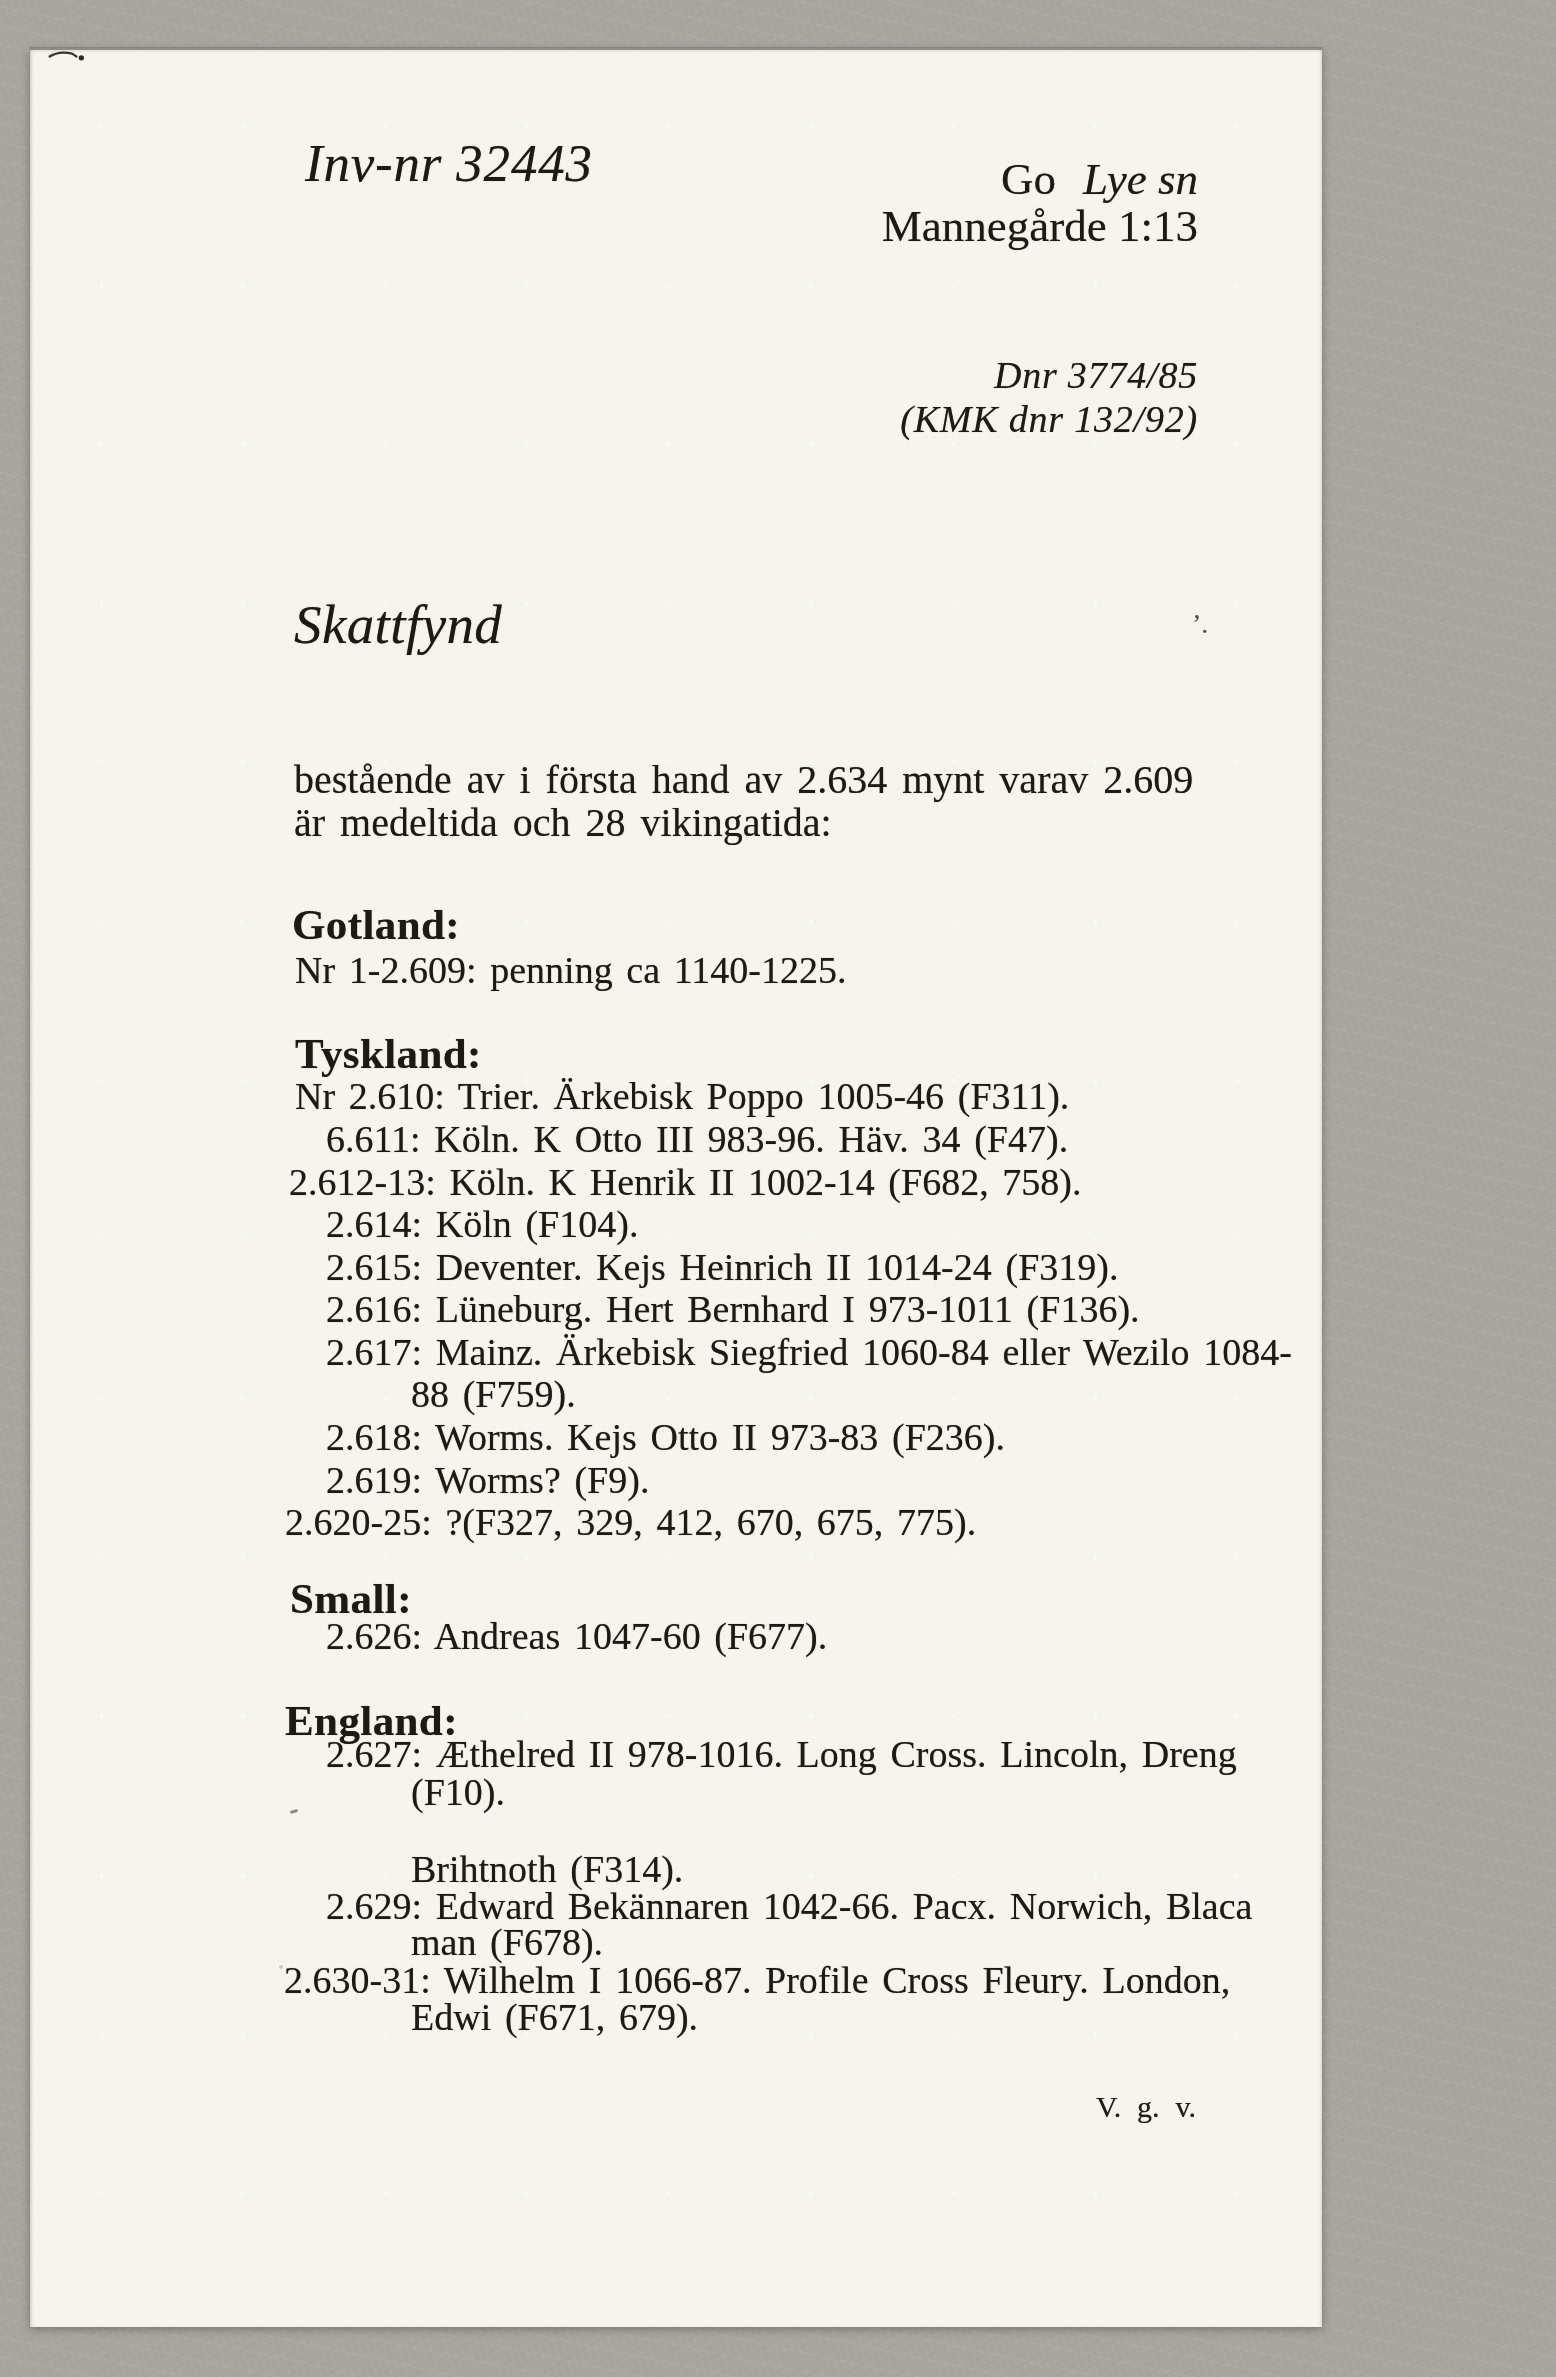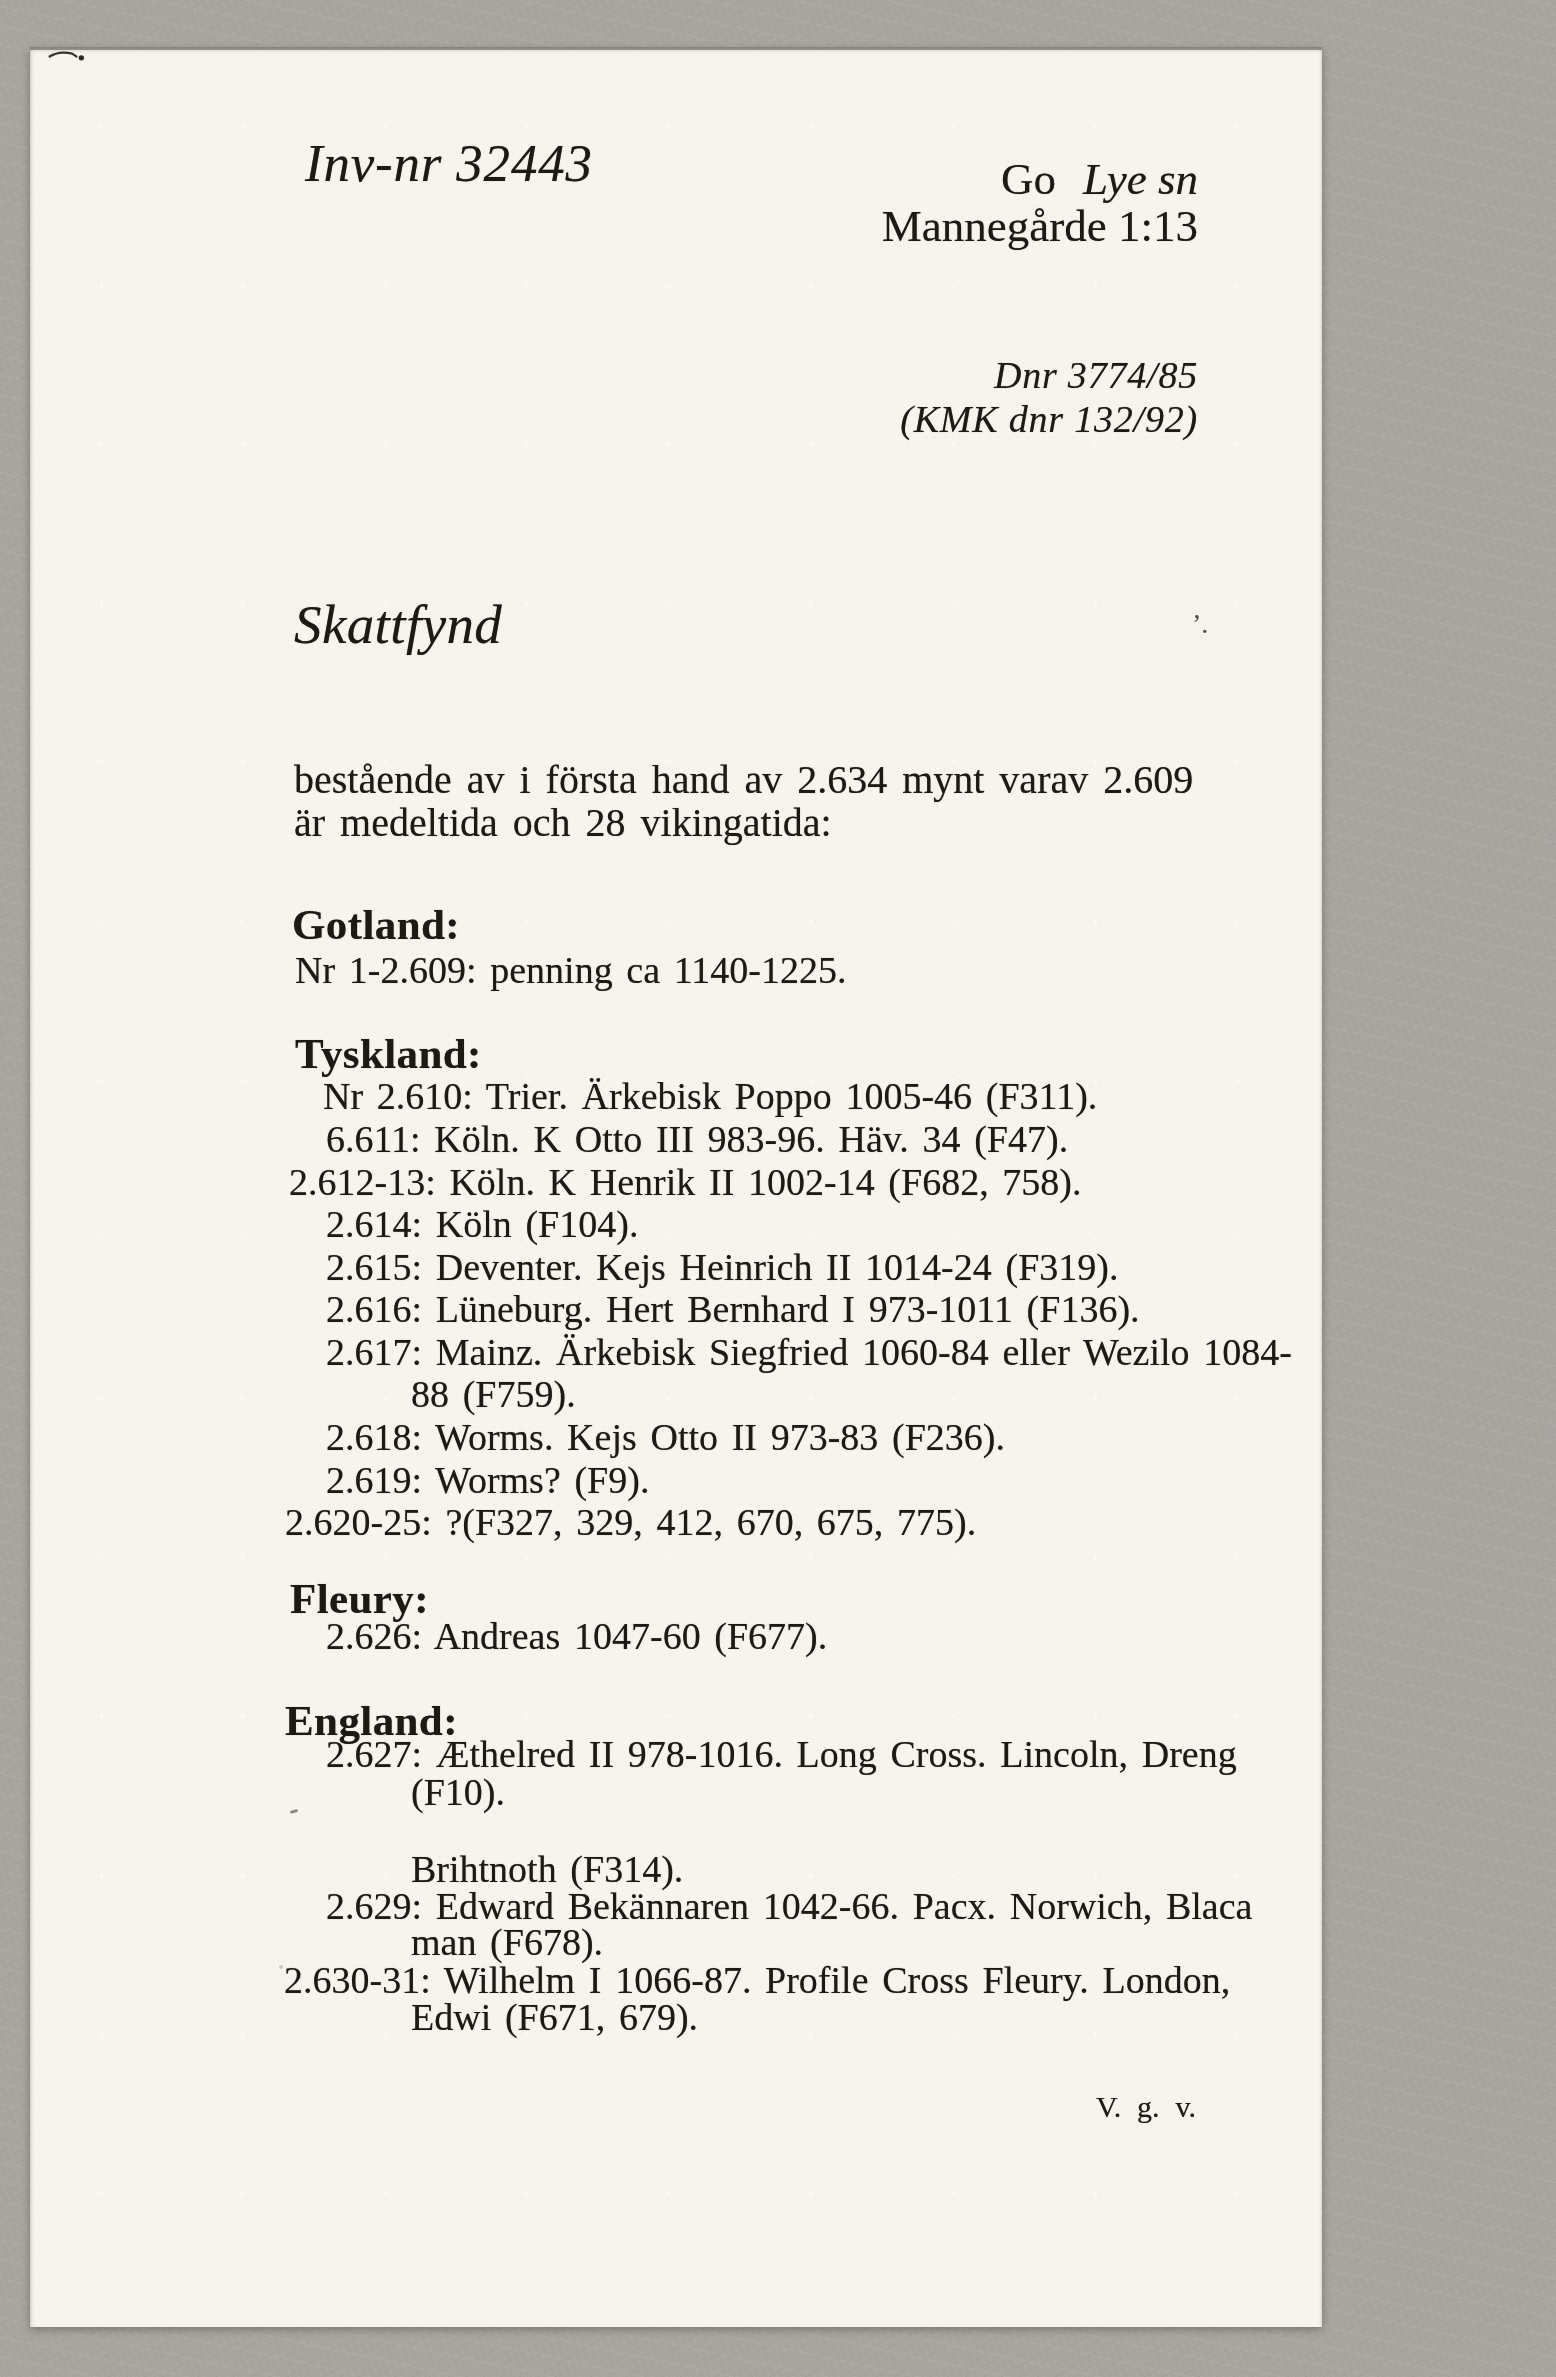--- a/index.html
+++ b/index.html
@@ -92,7 +92,7 @@
     <div class="txt entry" style="left:265px; top:902px;">Nr 1-2.609: penning ca 1140-1225.</div>
 
     <div class="txt sec-head" style="left:265px; top:983px;">Tyskland:</div>
-    <div class="txt entry" style="left:265px; top:1028px;margin-left:28px;">Nr 2.610: Trier. Ärkebisk Poppo 1005-46 (F311).</div>
+    <div class="txt entry" style="left:265px; top:1028px;">Nr 2.610: Trier. Ärkebisk Poppo 1005-46 (F311).</div>
     <div class="txt entry" style="left:296px; top:1071px;">6.611: Köln. K Otto III 983-96. Häv. 34 (F47).</div>
     <div class="txt entry" style="left:259px; top:1114px;">2.612-13: Köln. K Henrik II 1002-14 (F682, 758).</div>
     <div class="txt entry" style="left:296px; top:1156px;">2.614: Köln (F104).</div>

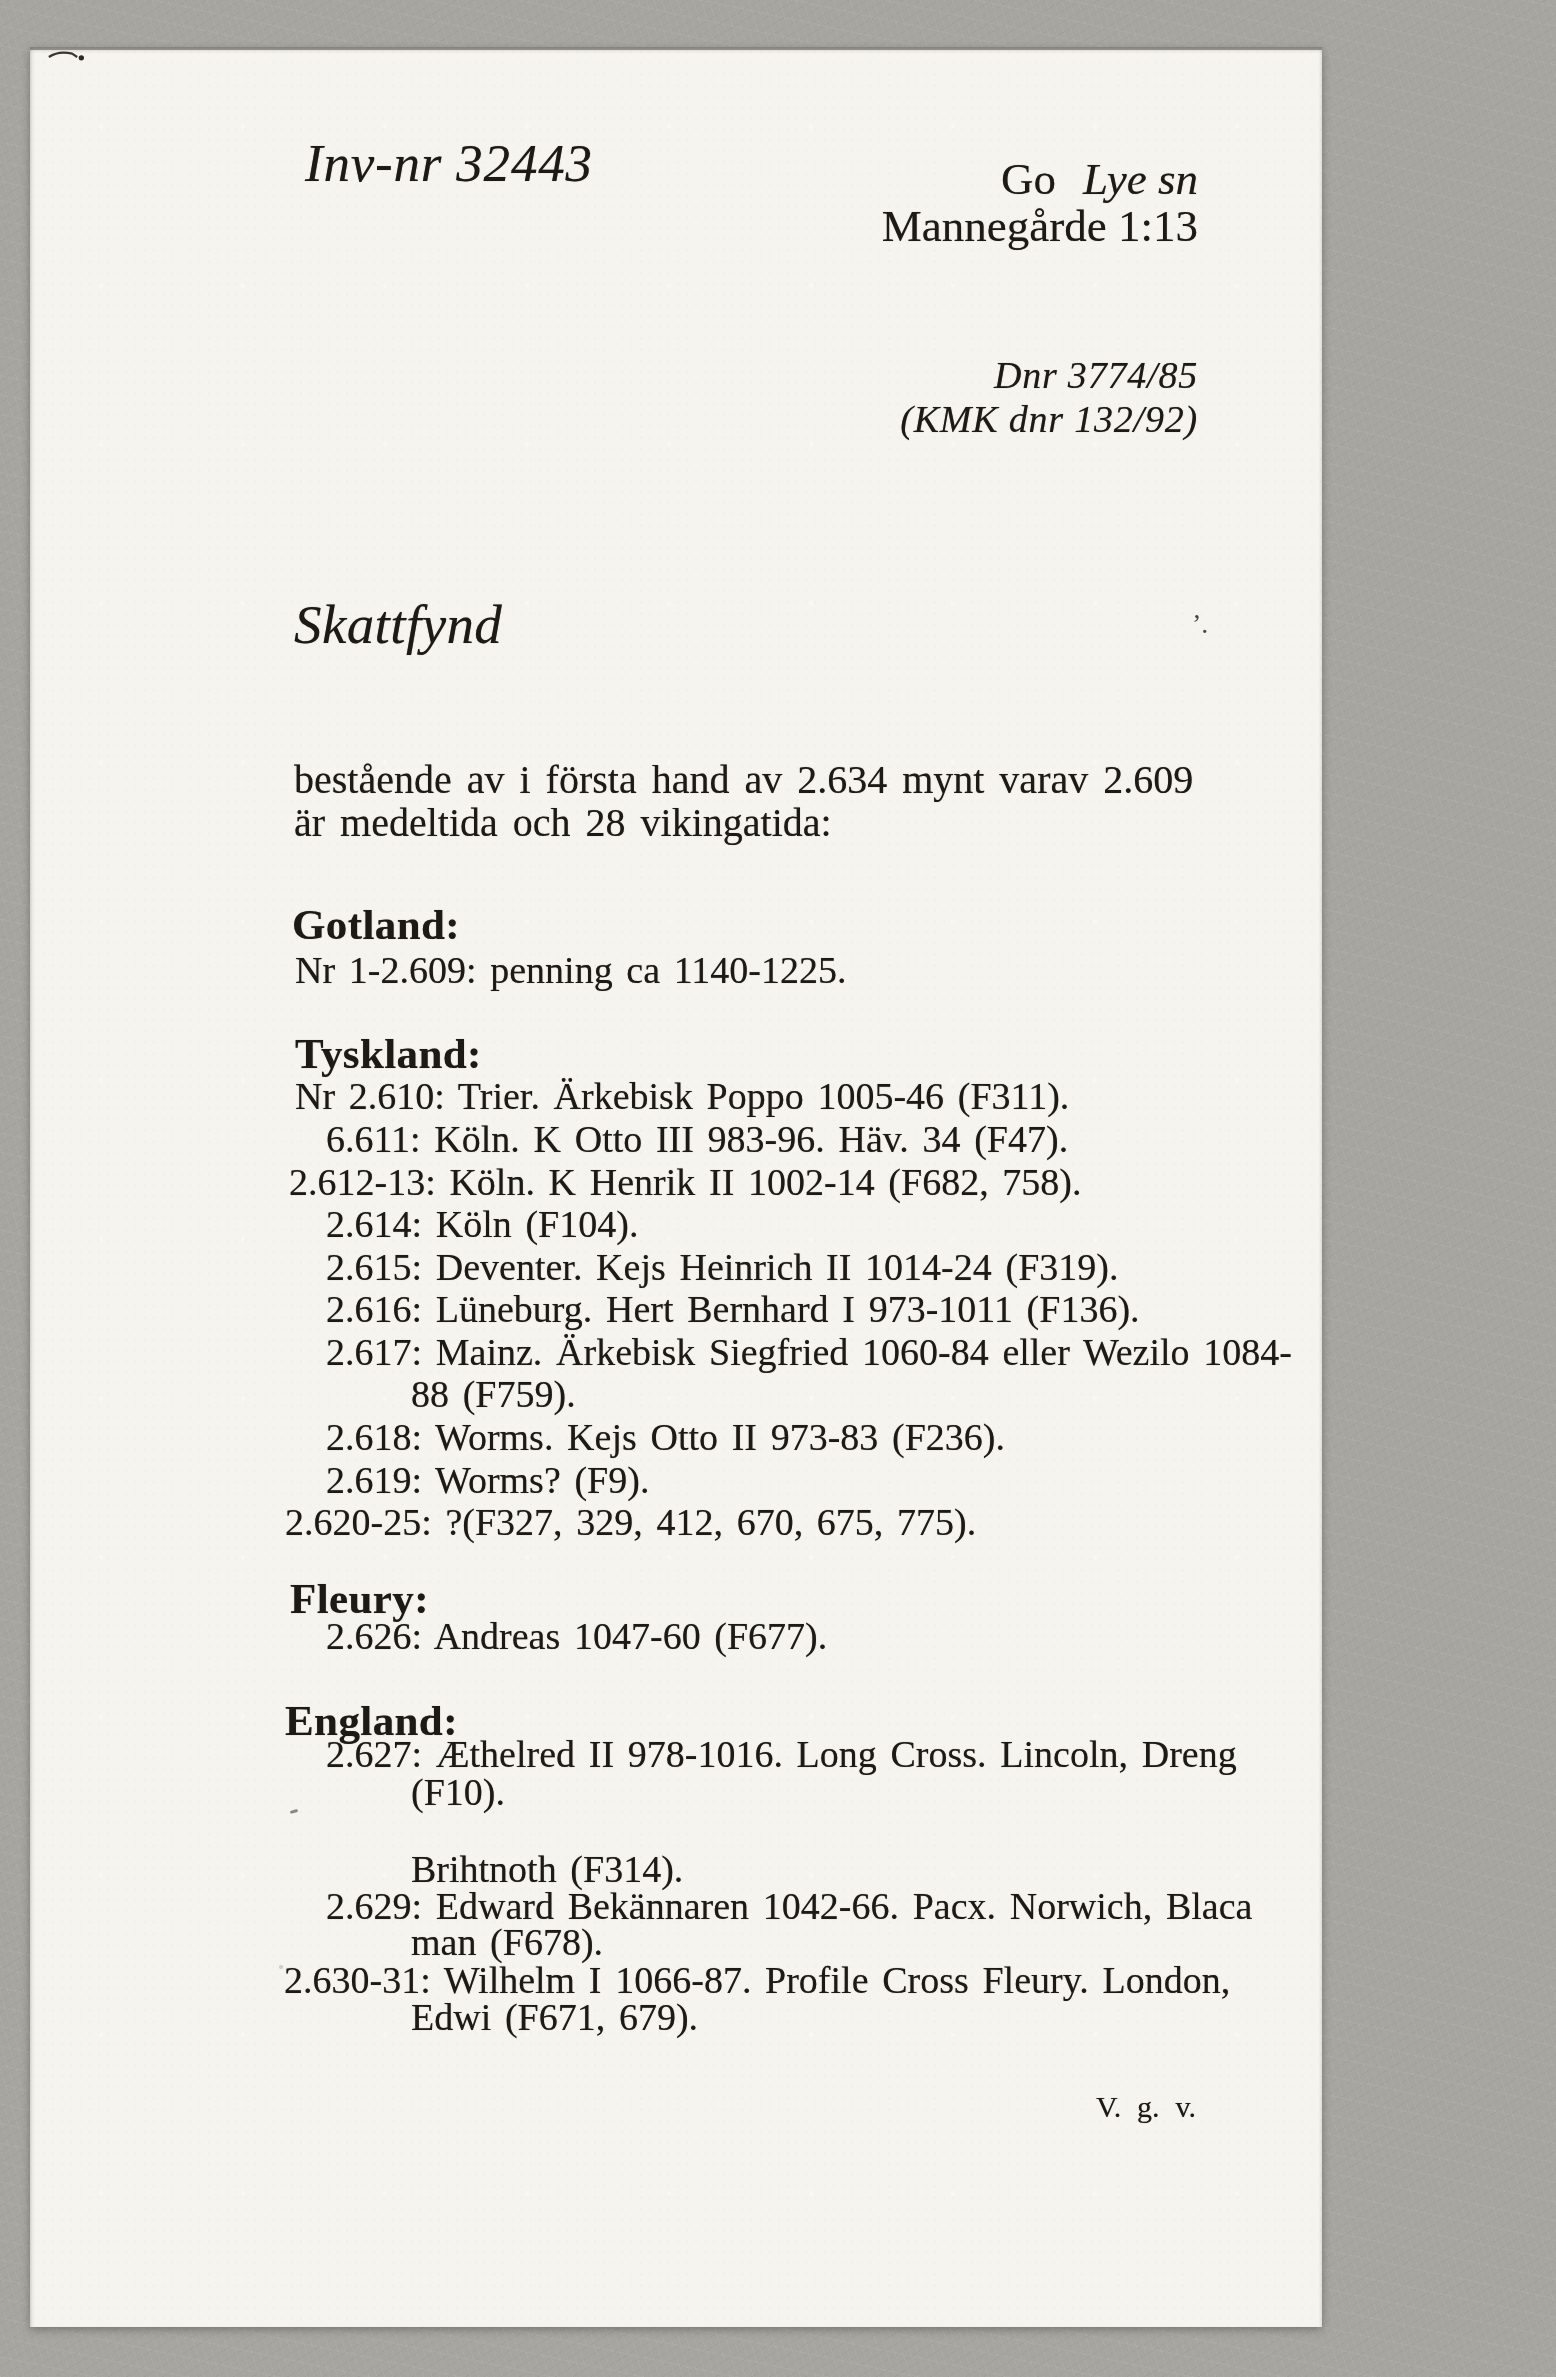--- a/index.html
+++ b/index.html
@@ -104,7 +104,7 @@
     <div class="txt entry" style="left:296px; top:1412px;">2.619: Worms? (F9).</div>
     <div class="txt entry" style="left:255px; top:1454px;">2.620-25: ?(F327, 329, 412, 670, 675, 775).</div>
 
-    <div class="txt sec-head" style="left:260px; top:1528px;">Fleury:</div>
+    <div class="txt sec-head" style="left:260px; top:1528px;">Small:</div>
     <div class="txt entry" style="left:296px; top:1568px;">2.626: Andreas 1047-60 (F677).</div>
 
     <div class="txt sec-head" style="left:255px; top:1650px;">England:</div>

